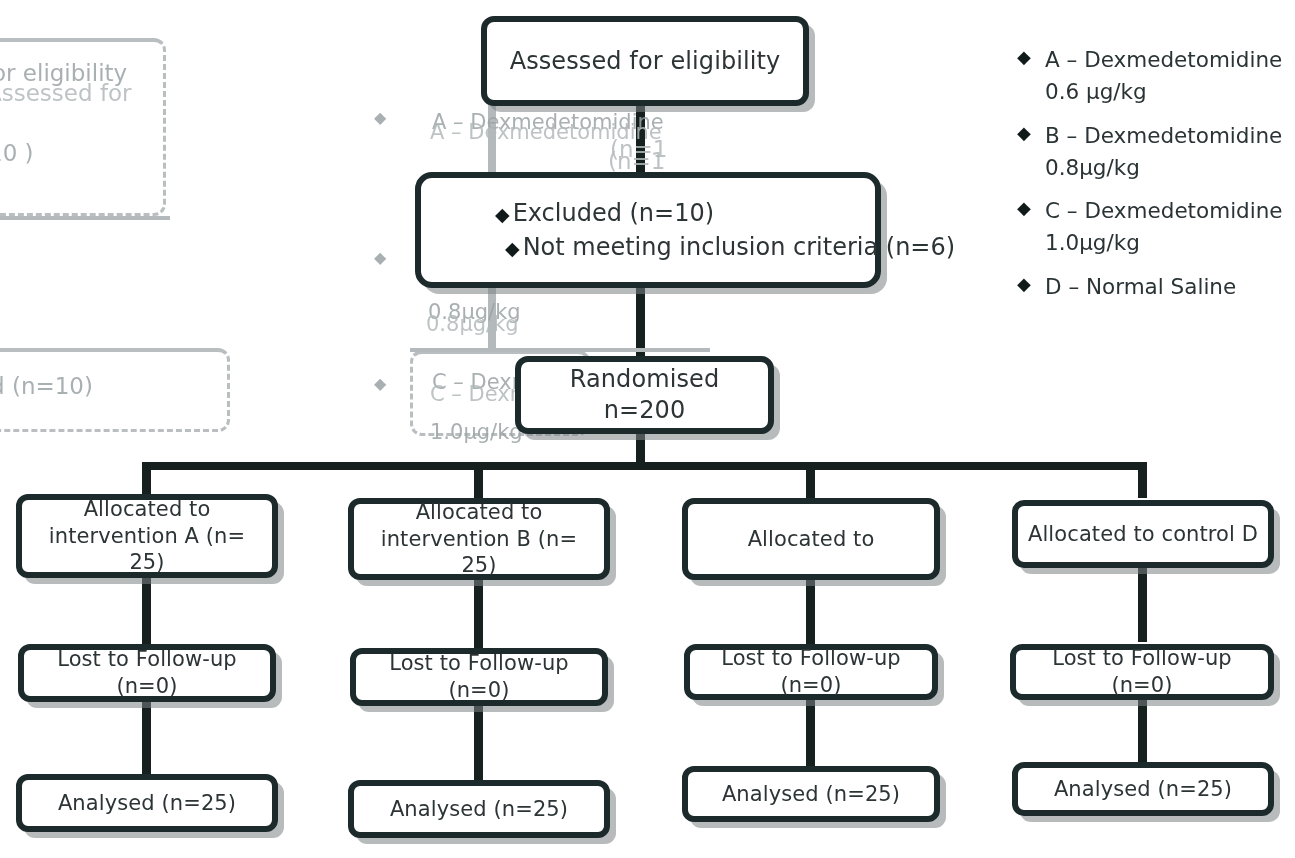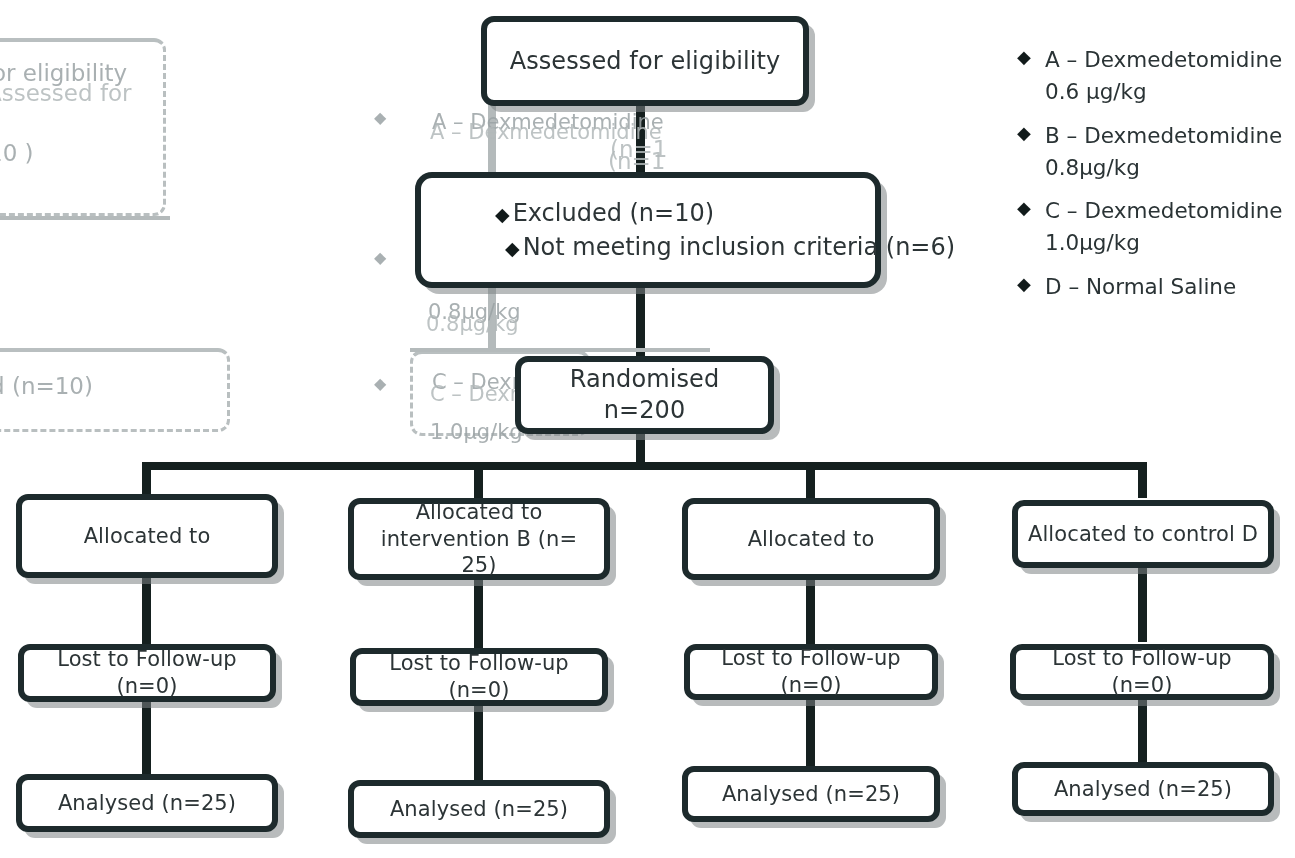--- a/index.html
+++ b/index.html
@@ -216,6 +216,7 @@
   <div class="box alloc" style="left:16px; top:494px; width:262px; height:84px;">
     <div class="txt">
       <div>Allocated to</div>
+      <div>intervention A (n= 25)</div>
     </div>
   </div>
   <div class="box lost" style="left:18px; top:644px; width:258px; height:58px;">

